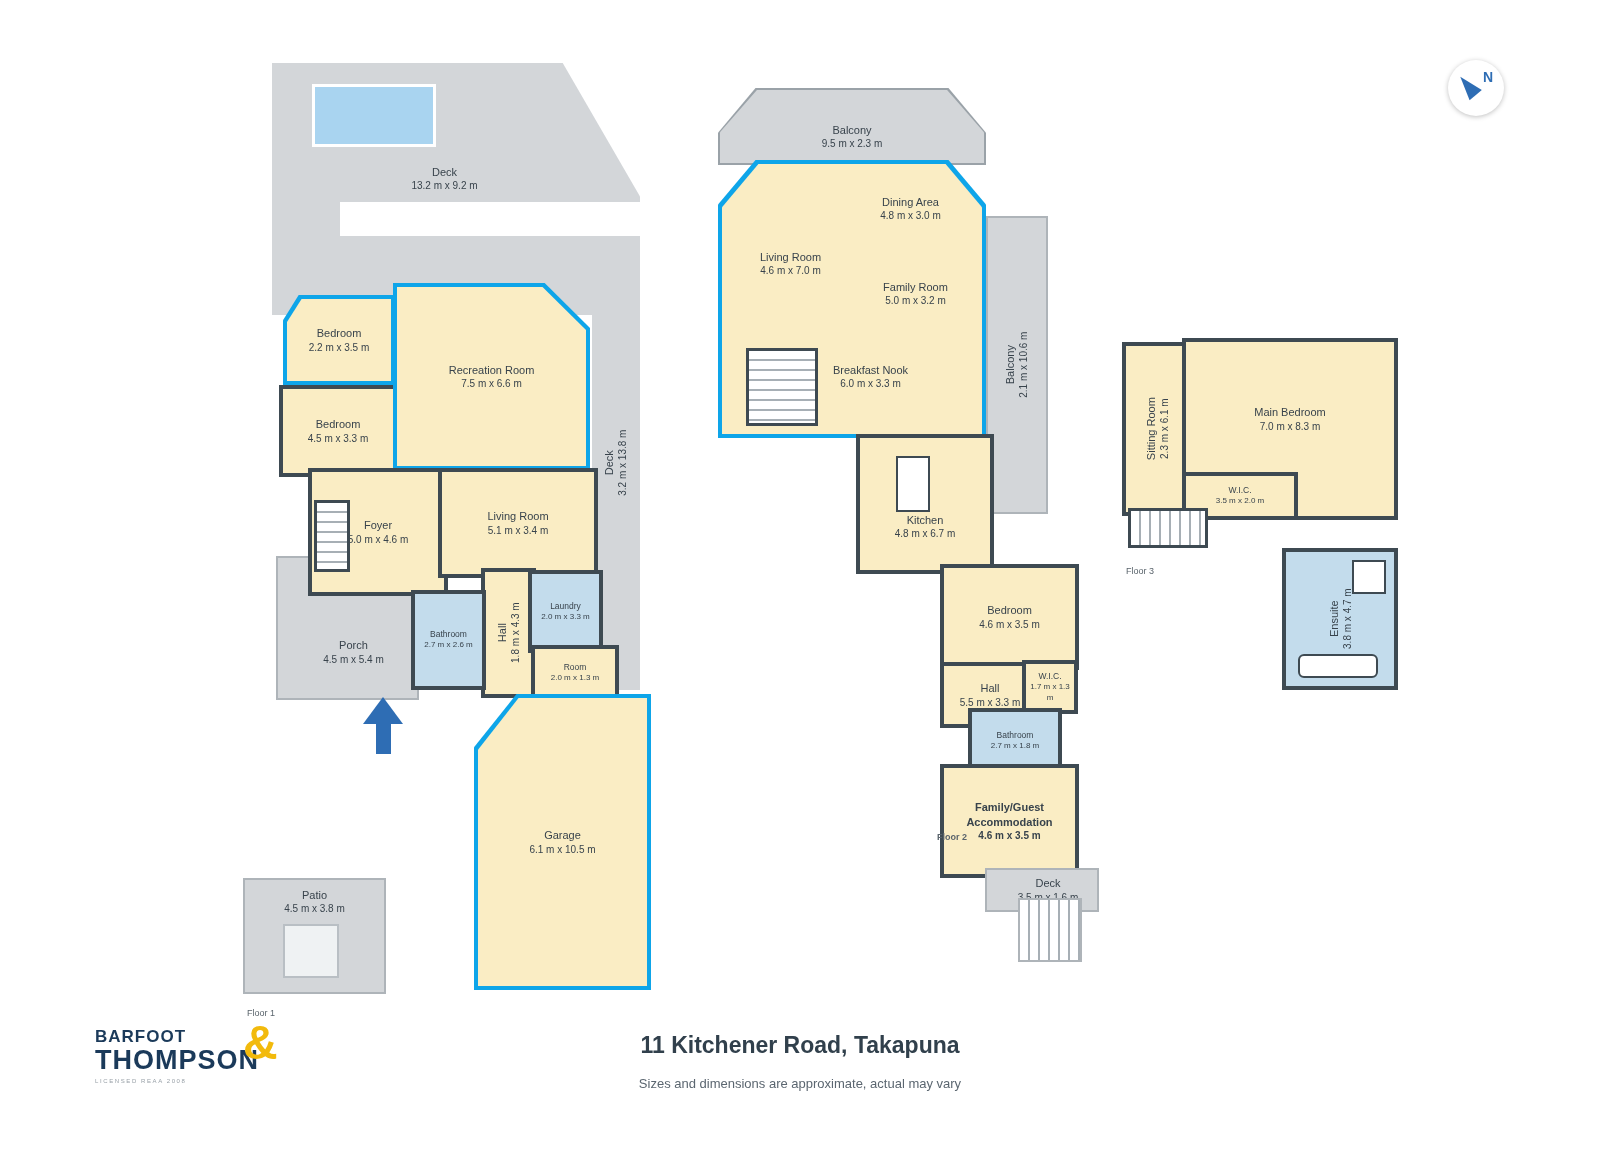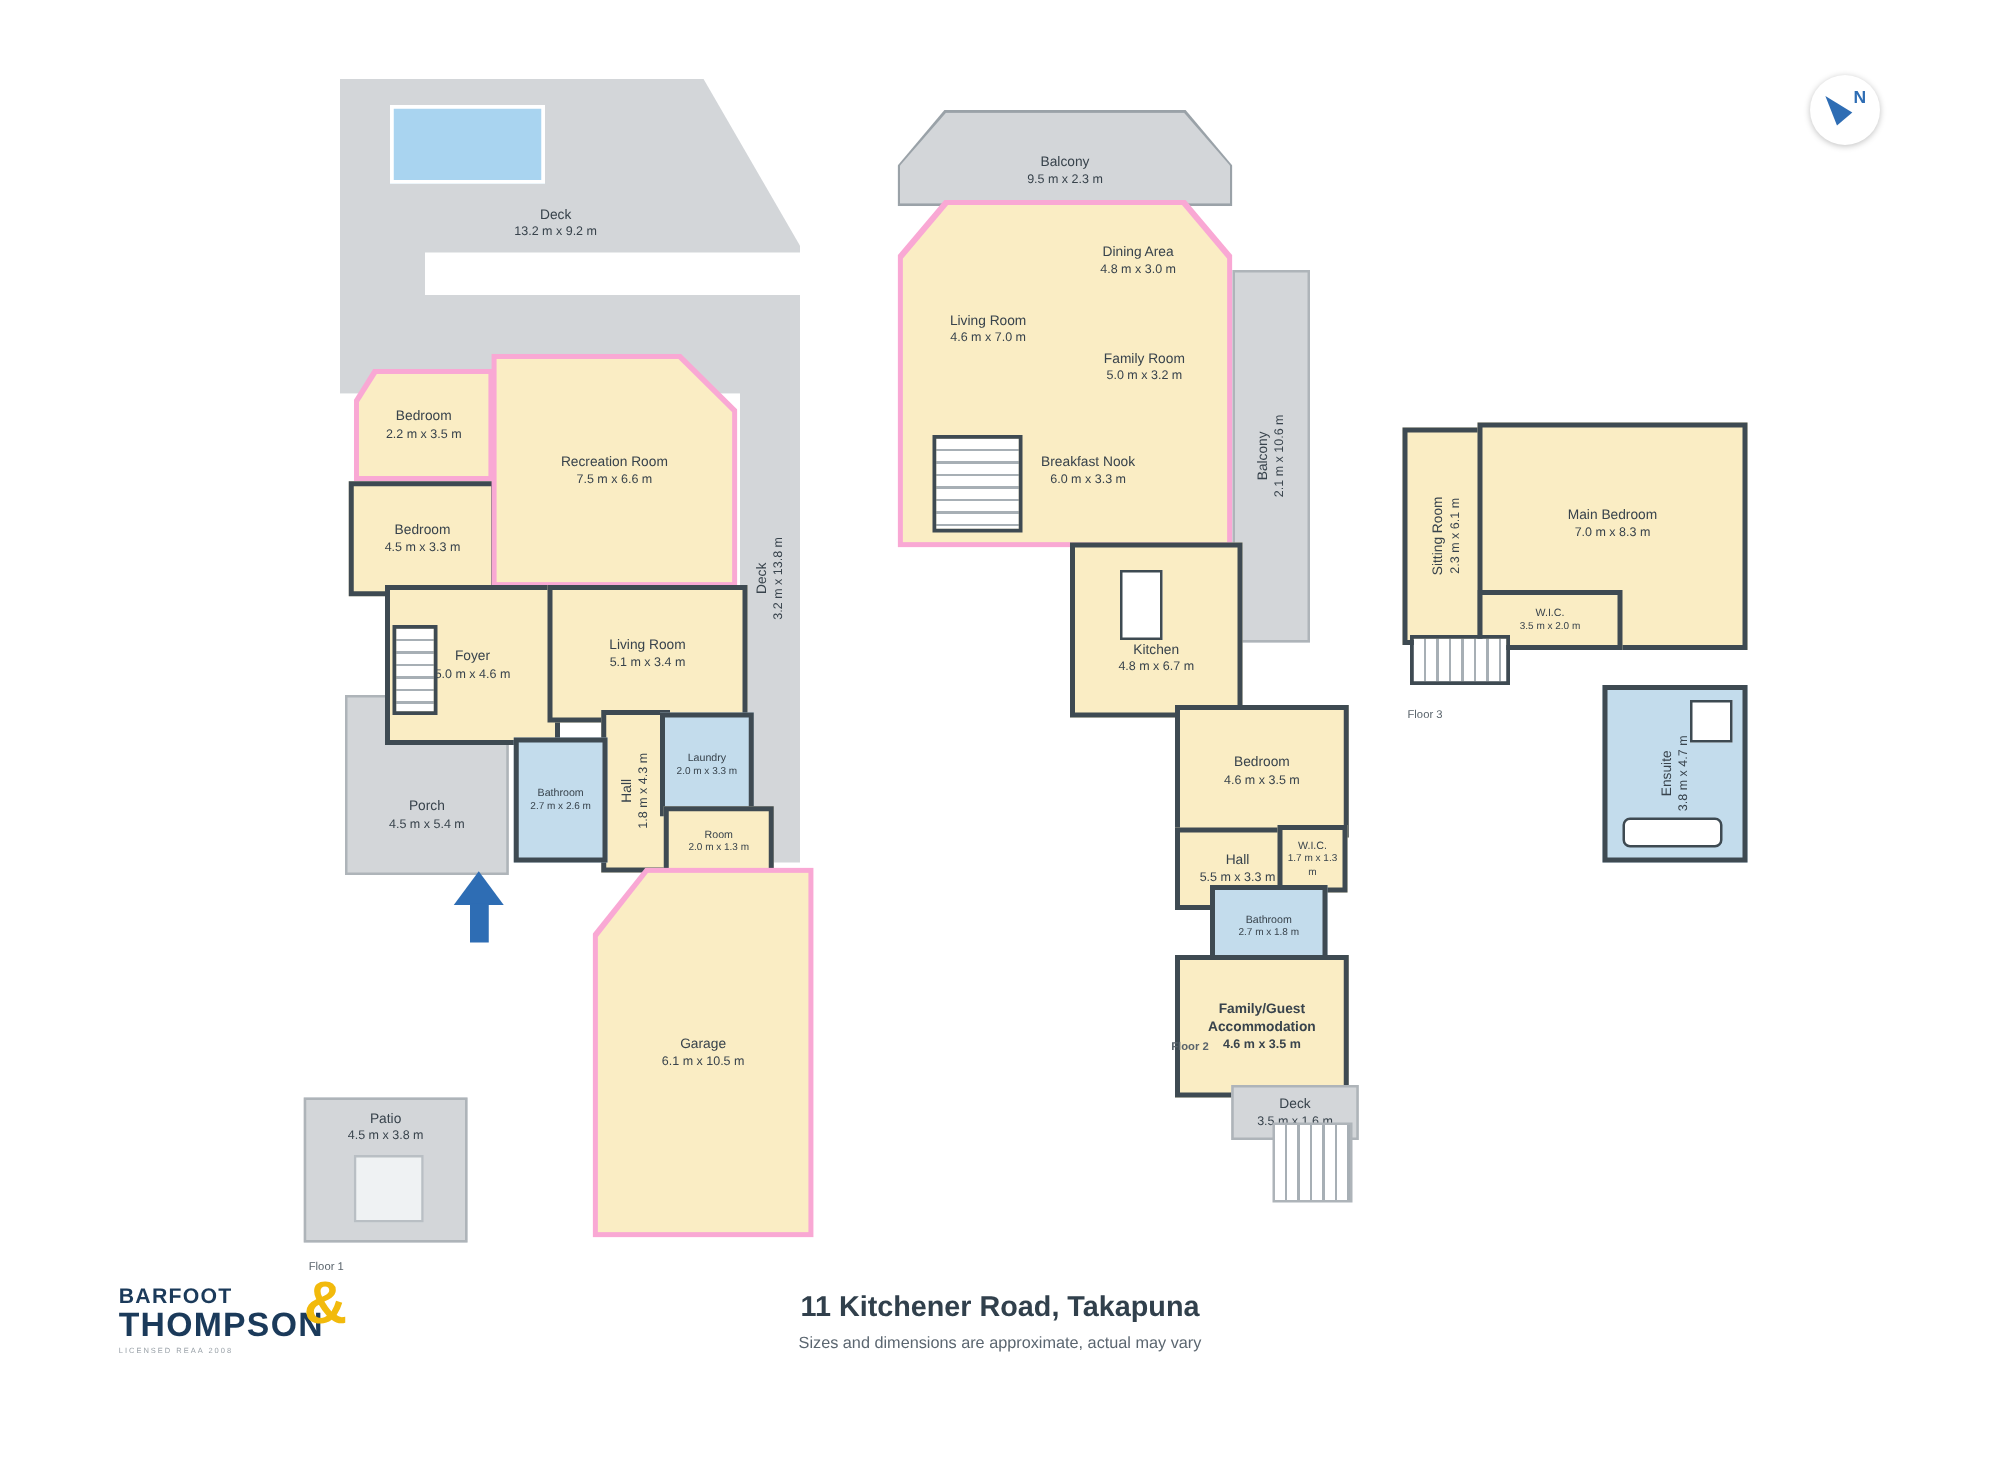--- a/index.html
+++ b/index.html
@@ -11,7 +11,7 @@
   .wet { background:#C3DCEC;justify-content:center; }
   .gray { position:absolute; background:#D3D6D9; }
   .outlined { border:2px solid #AEB4B9; }
-  .poly { position:absolute; background:#f9a8d4; }
+  .poly { position:absolute; background:#0ea5e9; }
   .pfill { position:absolute; inset:4px; background:#FAEDC4; display:flex; align-items:center; justify-content:center; }
   .rlabel { text-align:center; color:#38434C; line-height:1.3; pointer-events:none; }
   .rname { display:block; font-size:11px; }

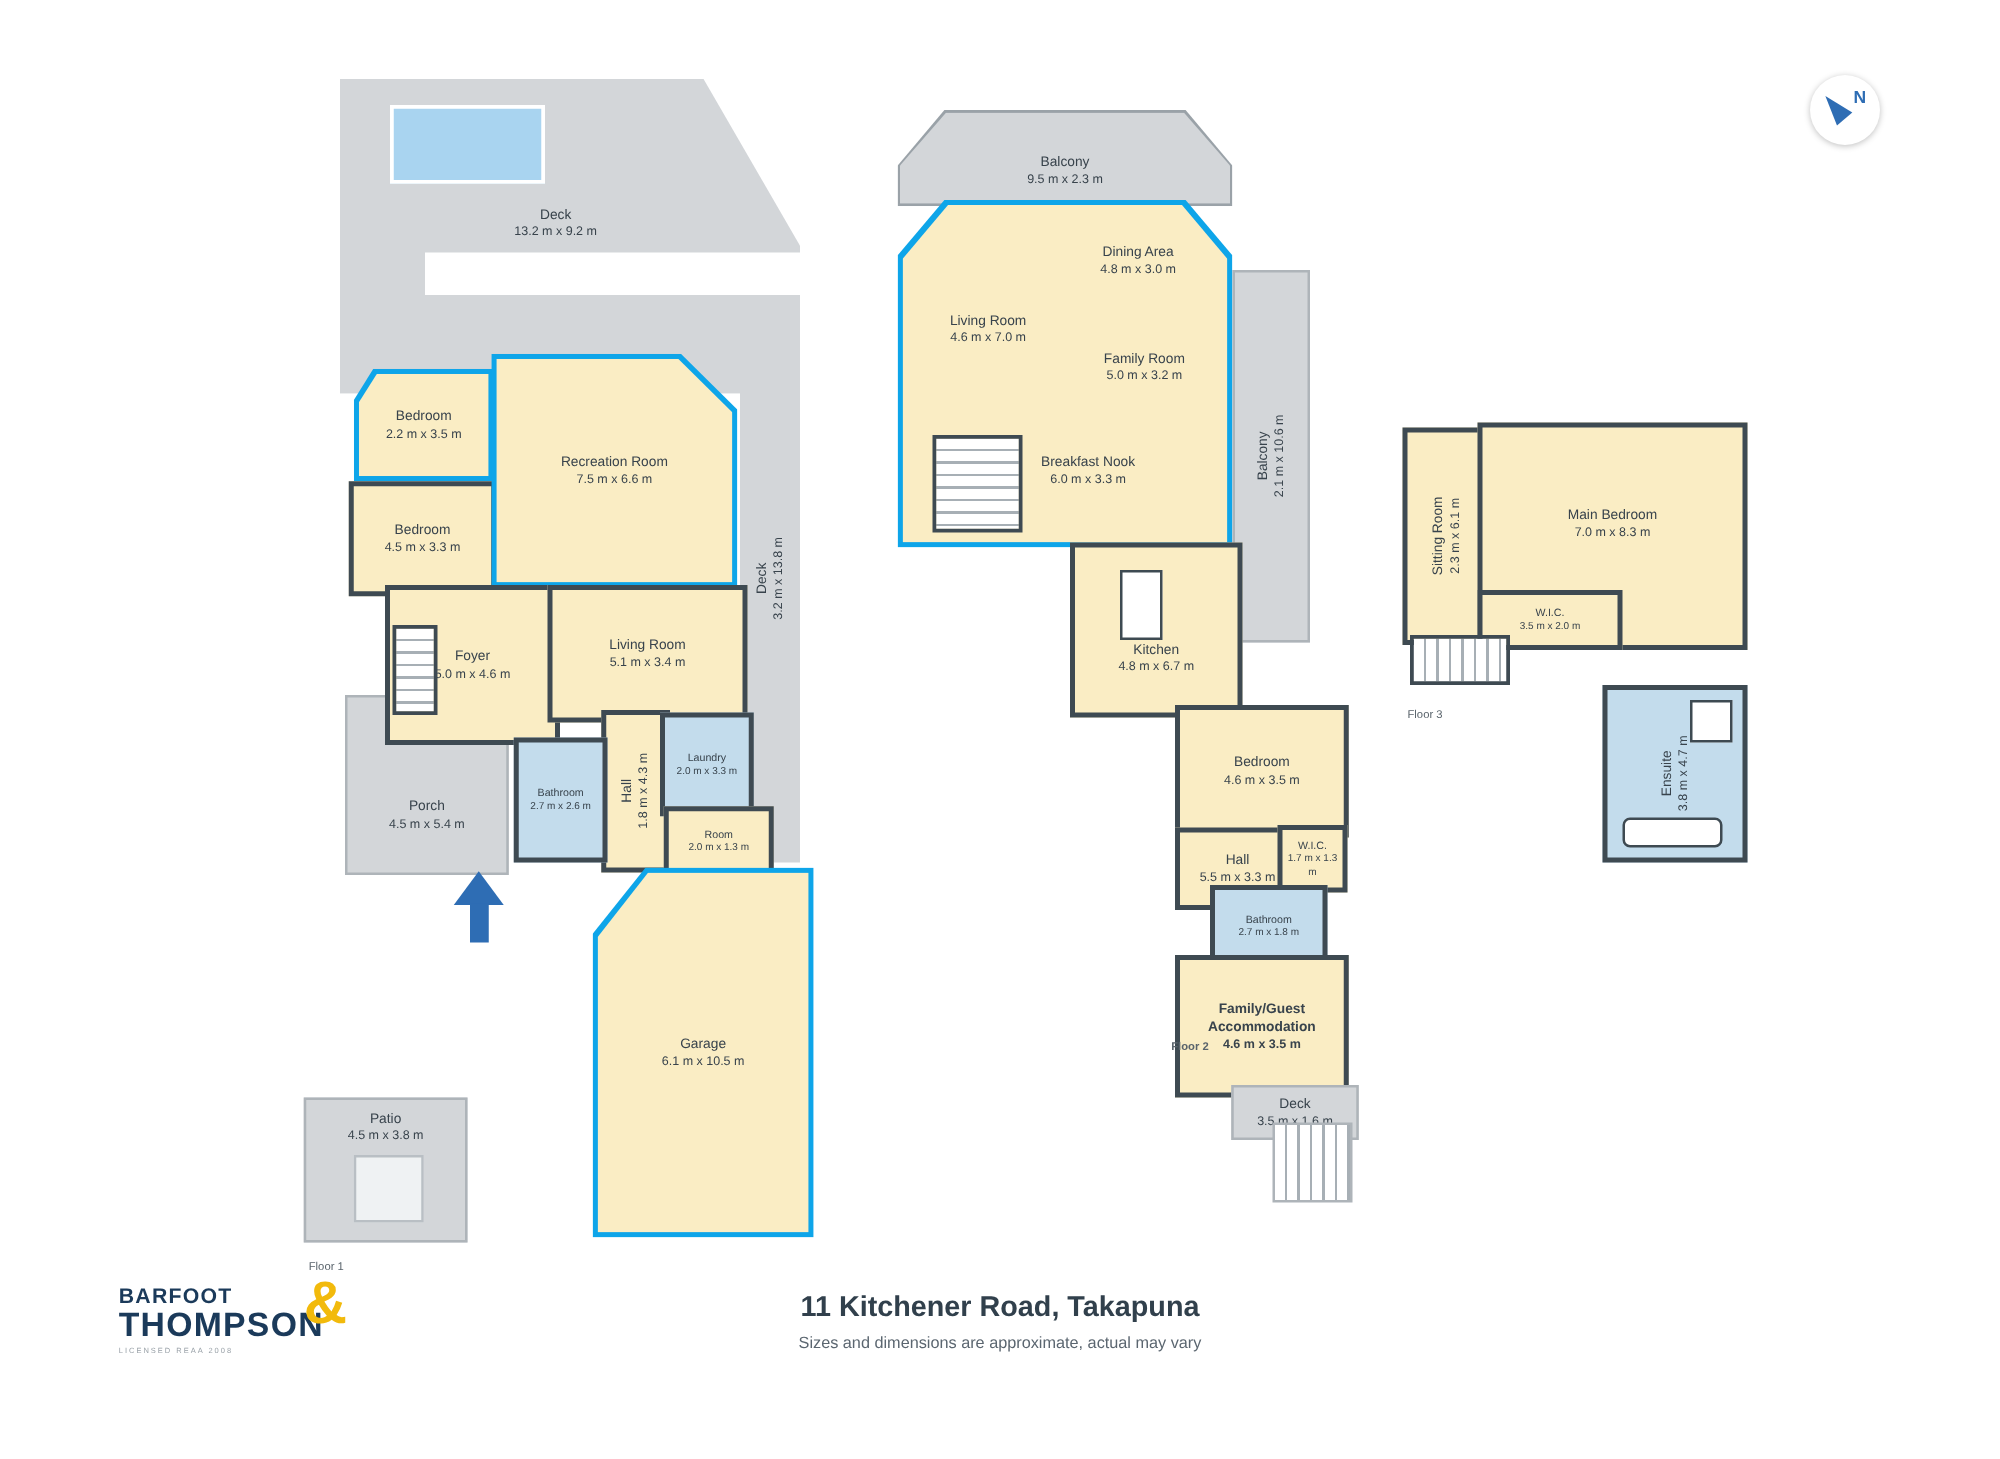--- a/index.html
+++ b/index.html
@@ -10,7 +10,7 @@
   .room { position:absolute; background:#FAEDC4; border:4px solid #3E4A52; display:flex; align-items:center; justify-content:center; }
   .wet { background:#C3DCEC;justify-content:center; }
   .gray { position:absolute; background:#D3D6D9; }
-  .outlined { border:2px solid #AEB4B9; }
+  .outlined { border:2px solid #AEB4B9;padding-left:12px; }
   .poly { position:absolute; background:#0ea5e9; }
   .pfill { position:absolute; inset:4px; background:#FAEDC4; display:flex; align-items:center; justify-content:center; }
   .rlabel { text-align:center; color:#38434C; line-height:1.3; pointer-events:none; }

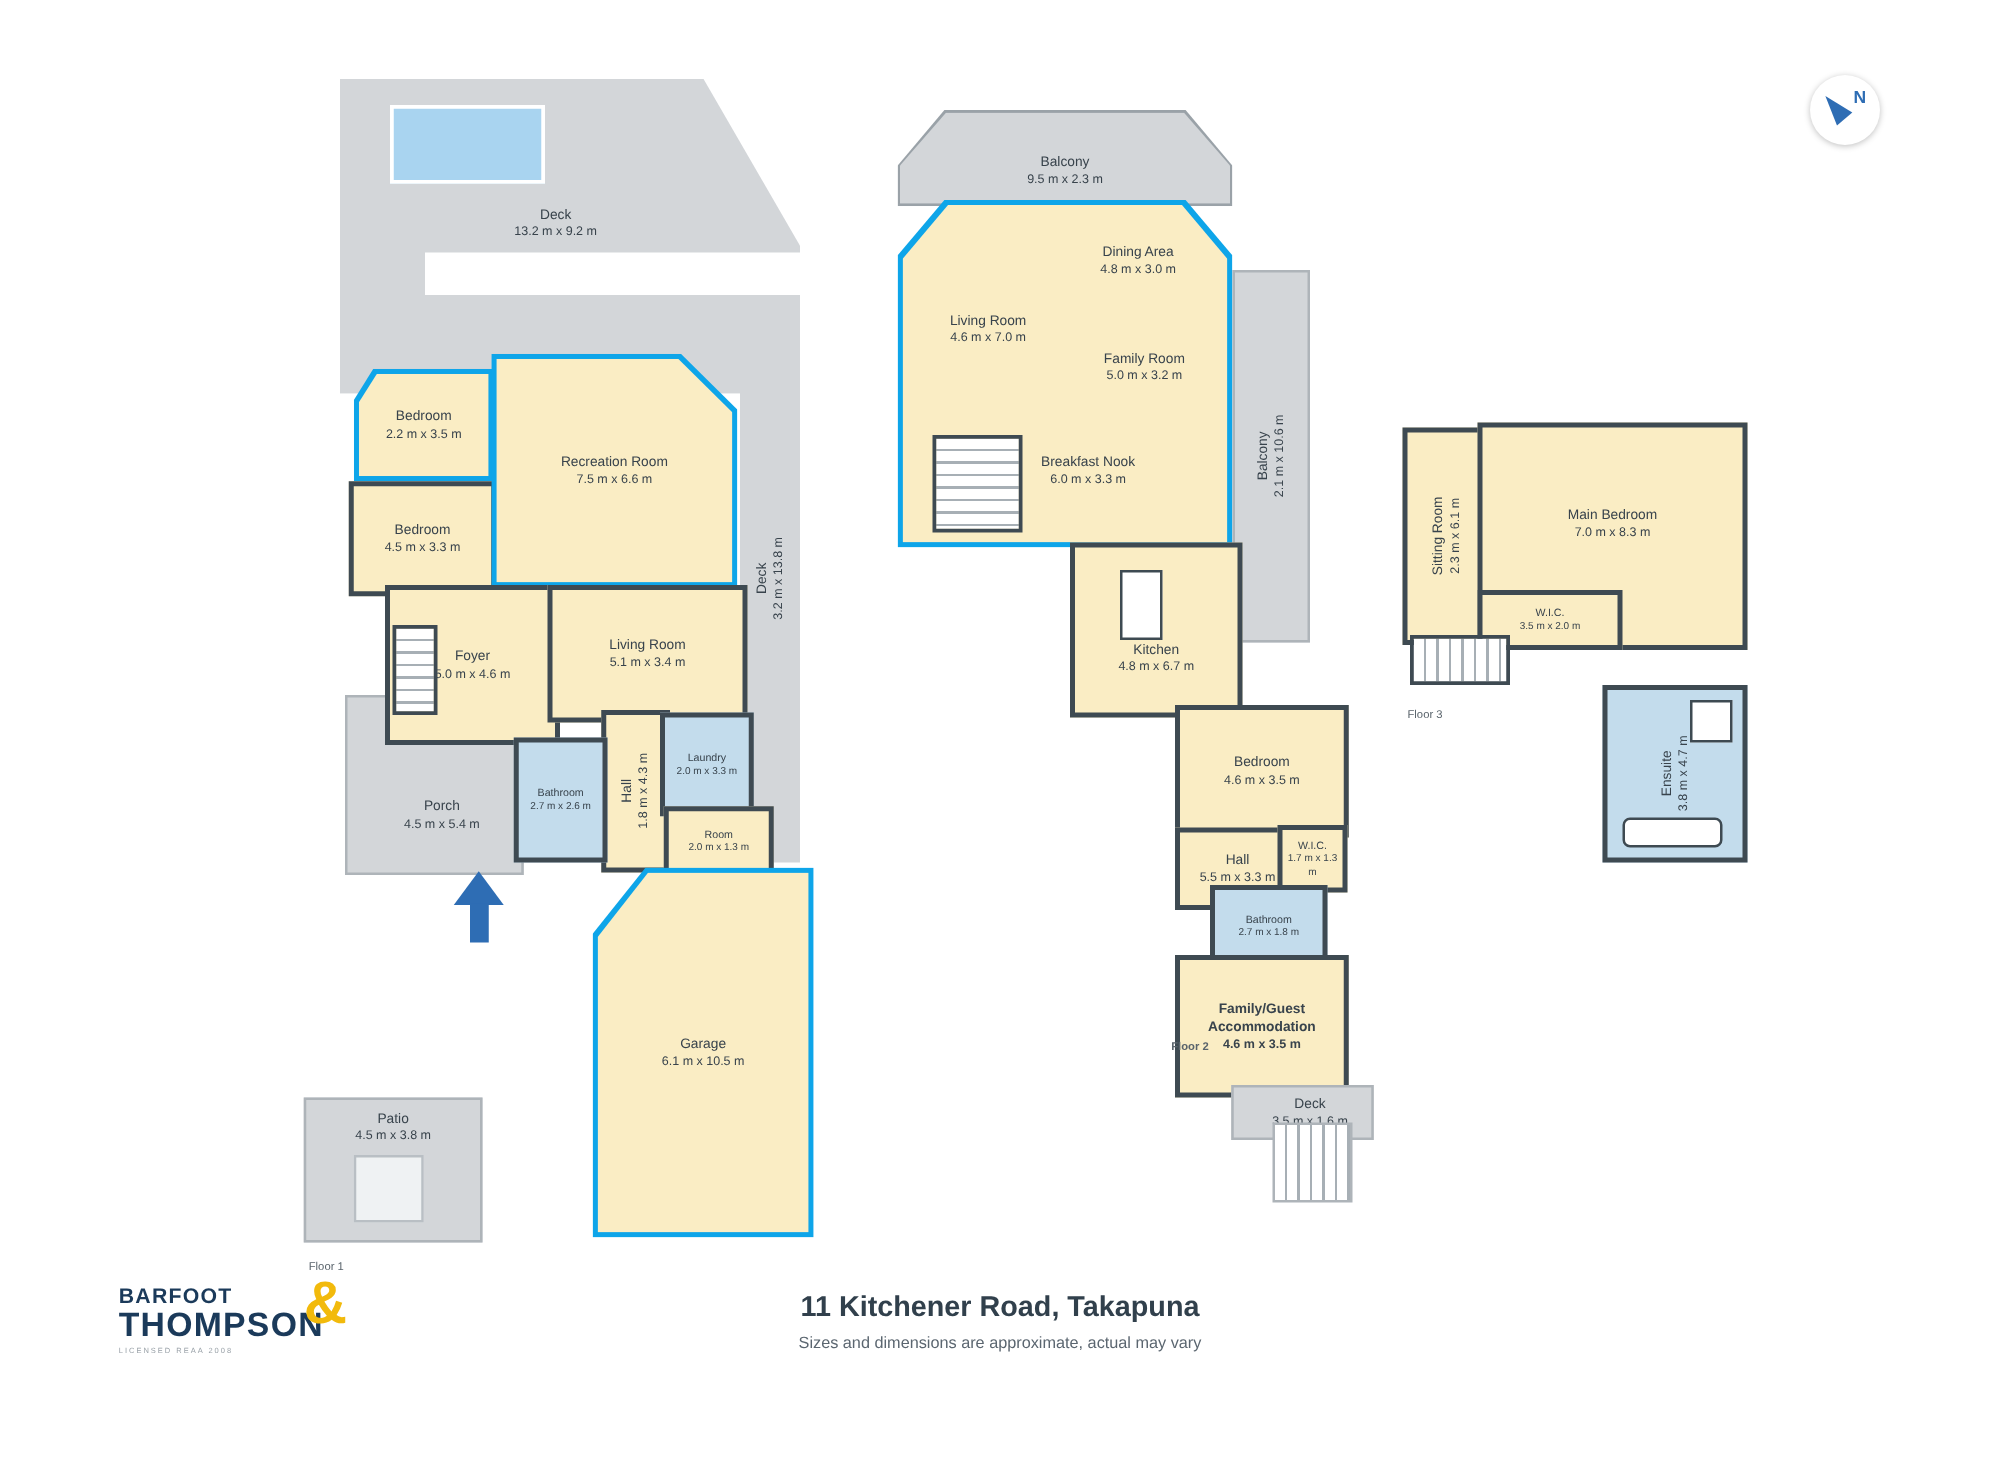--- a/index.html
+++ b/index.html
@@ -284,7 +284,7 @@
 
   <div class="abs" style="left:0;top:1032px;width:1600px;text-align:center;">
     <div style="font-size:23px;font-weight:bold;color:#31404C;">11 Kitchener Road, Takapuna</div>
-    <div style="font-size:13px;color:#5B6670;margin-top:7px;">Sizes and dimensions are approximate, actual may vary</div>
+    <div style="font-size:13px;color:#5B6670;margin-top:17px;">Sizes and dimensions are approximate, actual may vary</div>
   </div>
 
 </div>

